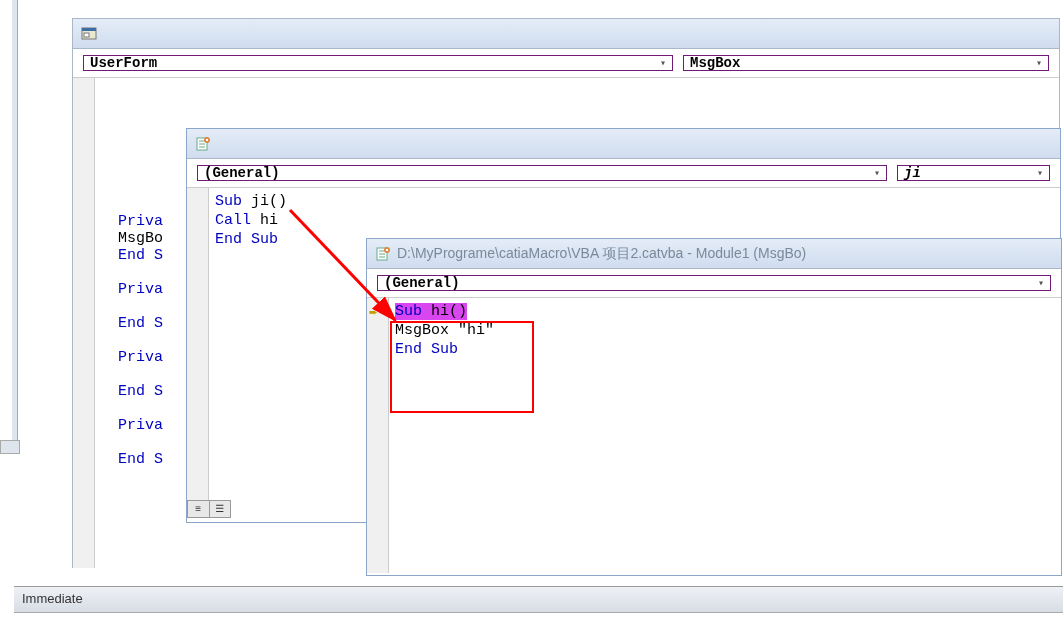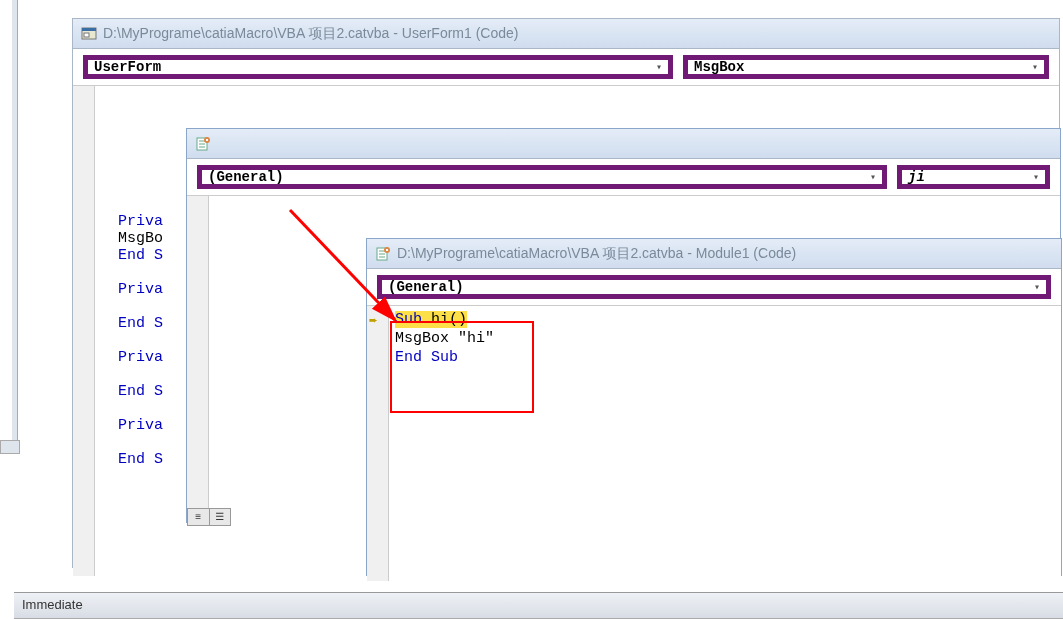--- a/index.html
+++ b/index.html
@@ -226,7 +226,6 @@
           <rect x="3" y="7" width="5" height="4" fill="#fff" stroke="#777"></rect>
         </svg>
     </span>
-    <span class="title">D:\MyPrograme\catiaMacro\VBA 项目2.catvba - UserForm1 (Code)</span>
   </div>
   <div class="dropdown-row">
     <div class="dropdown left">

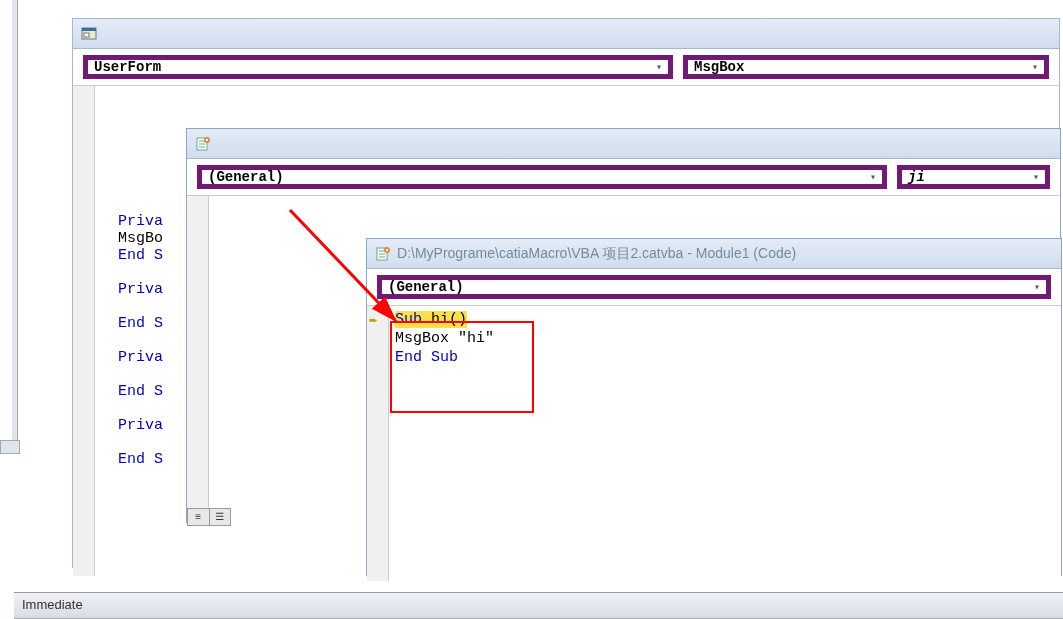--- a/index.html
+++ b/index.html
@@ -39,9 +39,9 @@
       border-bottom: 1px solid #ccc;
     }
     .dropdown {
-      border: 5px solid #701a75;
-      background: #fff;
-      height: 24px;
+      border: 1px solid #701a75;
+      background: #fff;
+      height: 16px;
       display: flex;
       align-items: center;
       padding: 0 6px;

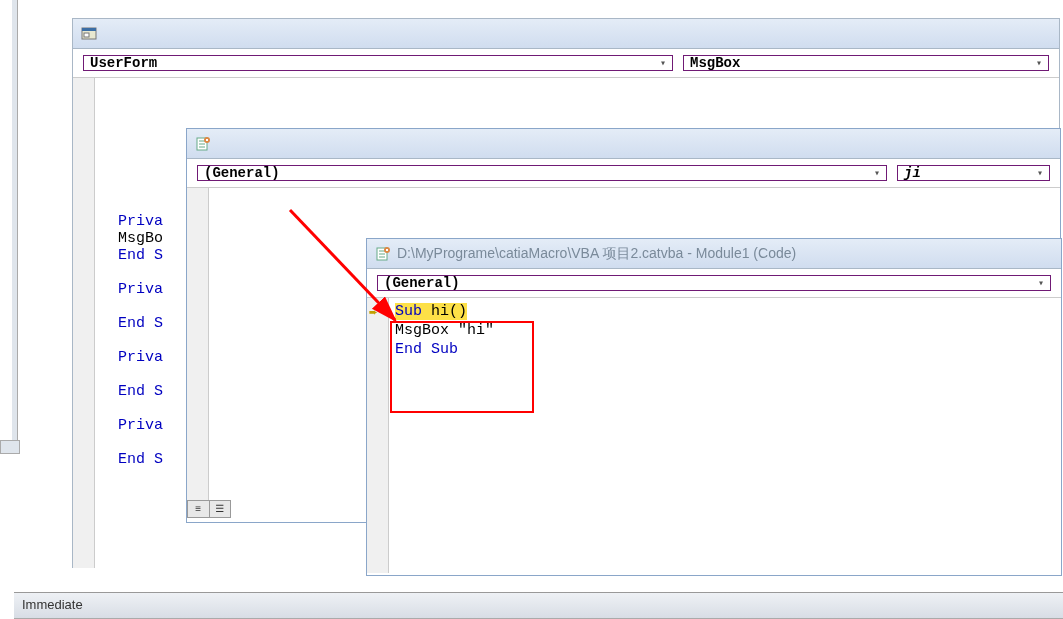--- a/index.html
+++ b/index.html
@@ -283,6 +283,9 @@
   </div>
   <div class="code-area">
     <div class="margin-bar"></div>
+    <div class="code-lines"><span class="kw">Sub</span><span class="txt"> ji()</span>
+<span class="kw">Call</span><span class="txt"> hi</span>
+<span class="kw">End Sub</span></div>
     <div class="bottom-view-icons">
       <div class="ic">≡</div>
       <div class="ic" style="border-right:0">☰</div>

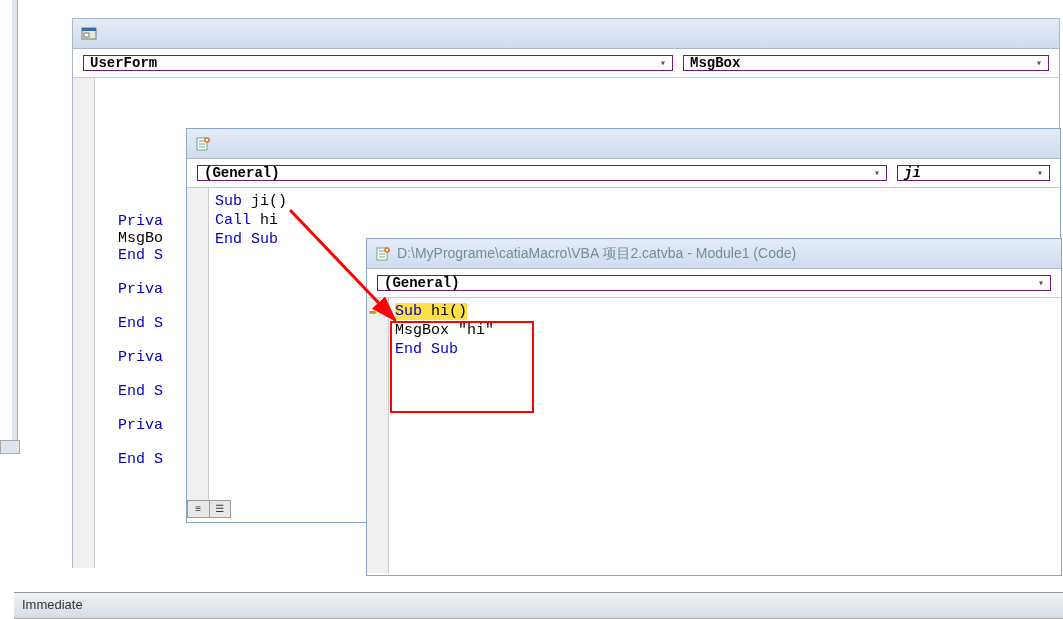--- a/index.html
+++ b/index.html
@@ -303,7 +303,7 @@
           <path d="M11 3 L13 5 M13 3 L11 5" stroke="#fff"></path>
         </svg>
     </span>
-    <span class="title">D:\MyPrograme\catiaMacro\VBA 项目2.catvba - Module1 (Code)</span>
+    <span class="title">D:\MyPrograme\catiaMacro\VBA 项目2.catvba - Module1 (MsgBo)</span>
   </div>
   <div class="dropdown-row">
     <div class="dropdown left">

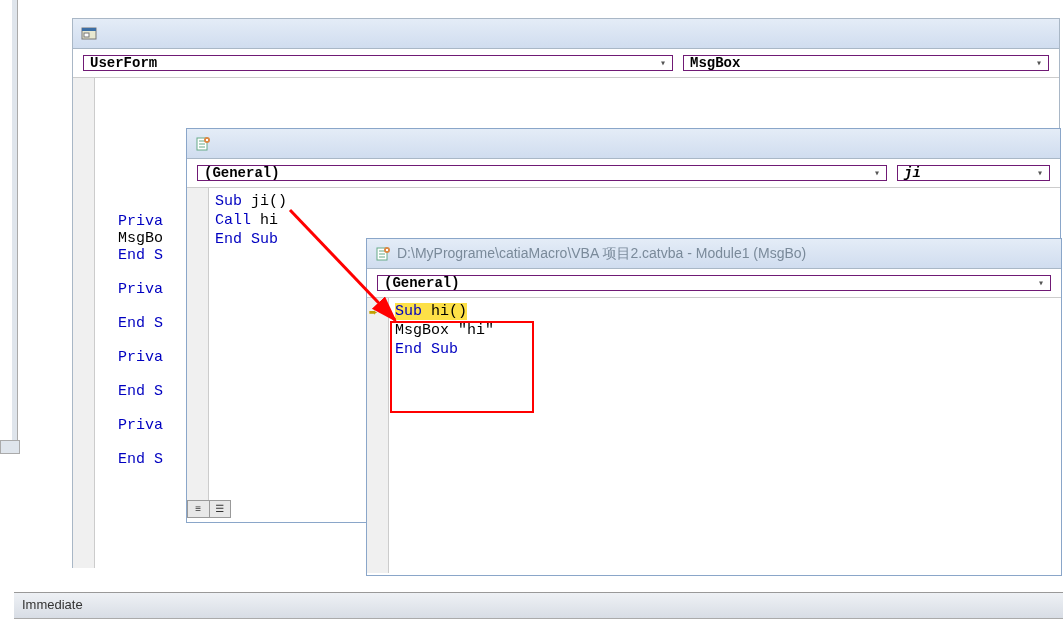--- a/index.html
+++ b/index.html
@@ -78,7 +78,7 @@
     }
     .kw { color: #0000c0; }
     .txt { color: #000; }
-    .hl-yellow { background: #fde047; }
+    .hl-yellow { background: #d946ef; }
     
     
     #w1 {

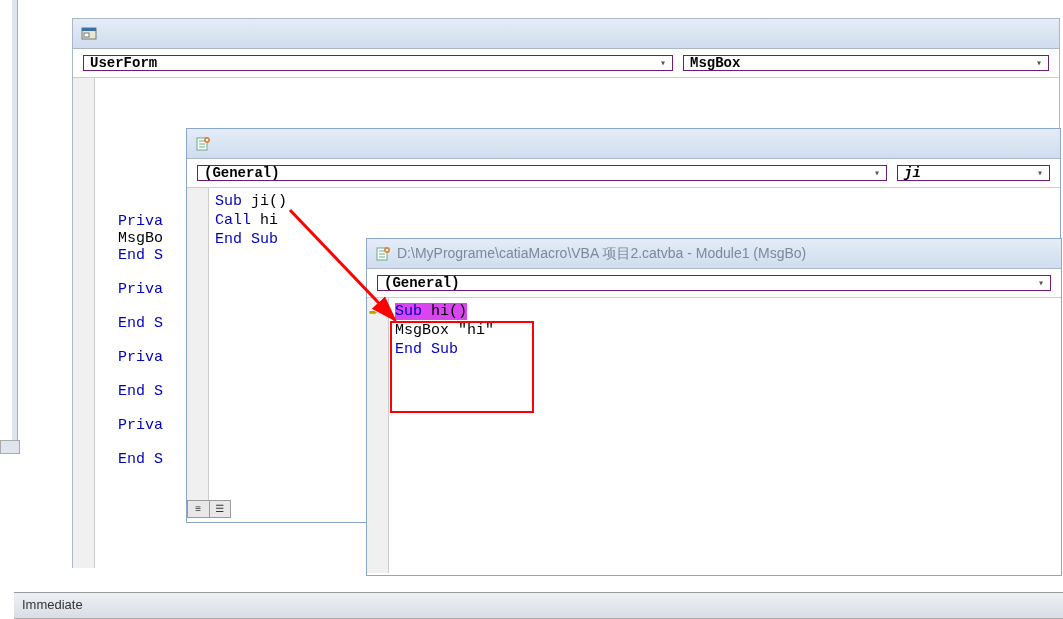--- a/index.html
+++ b/index.html
@@ -170,7 +170,7 @@
     .immediate {
       position: absolute;
       left: 14px;
-      bottom: 0;
+      bottom: 6px;
       right: 0;
       height: 27px;
       background: linear-gradient(to bottom, #eef1f5 0%, #d8dde5 100%);

